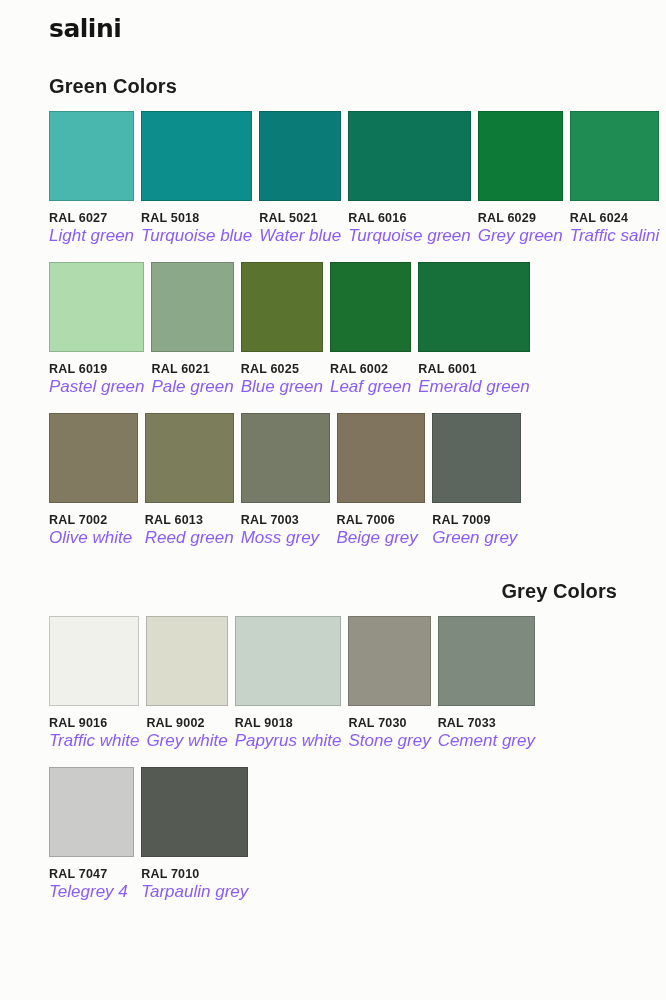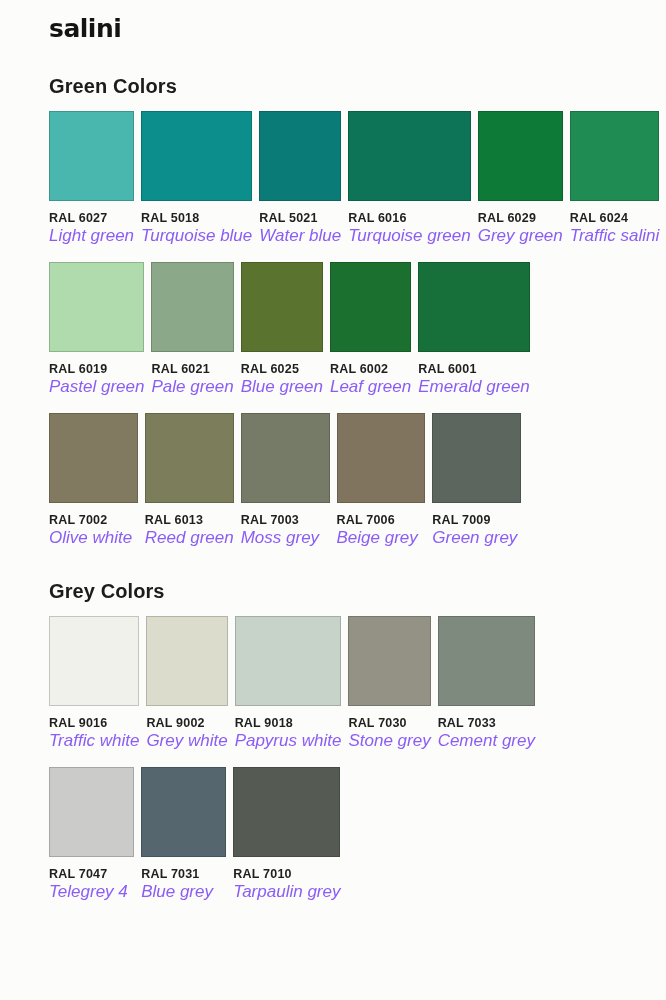--- a/index.html
+++ b/index.html
@@ -21,7 +21,7 @@
     font-size:20px; font-weight:700; color:#1c1c1c;
     margin:27px 0 13px 0; letter-spacing:0.1px;
   }
-  .section-title.second { margin-top:34px; }
+  .section-title.second { margin-top:34px;text-align:right; }
   .row {
     display:grid;
     grid-template-columns:repeat(6, 1fr);

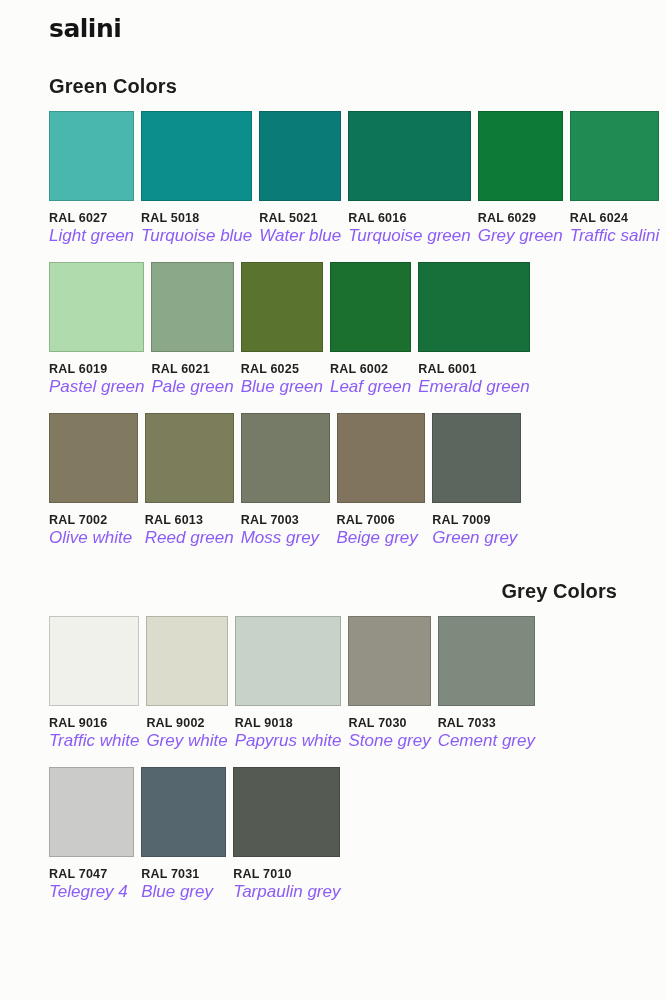--- a/index.html
+++ b/index.html
@@ -185,11 +185,6 @@
       <div class="cname">Telegrey 4</div>
     </div>
     <div>
-      <div class="swatch" style="background-color: rgb(86, 102, 110);"></div>
-      <div class="code">RAL 7031</div>
-      <div class="cname">Blue grey</div>
-    </div>
-    <div>
       <div class="swatch" style="background-color: rgb(85, 91, 82);"></div>
       <div class="code">RAL 7010</div>
       <div class="cname">Tarpaulin grey</div>

